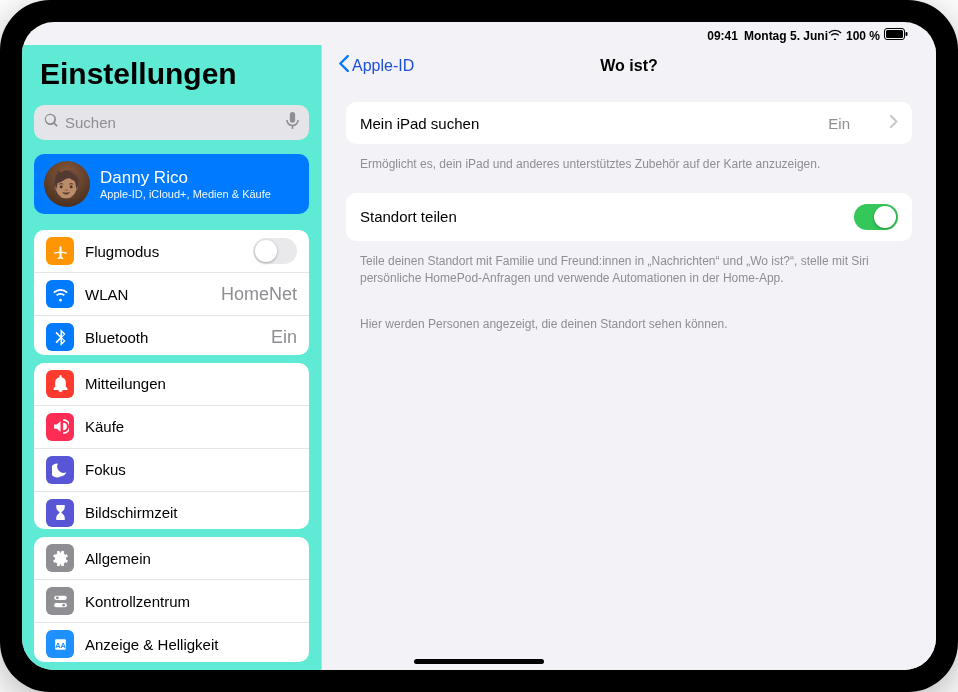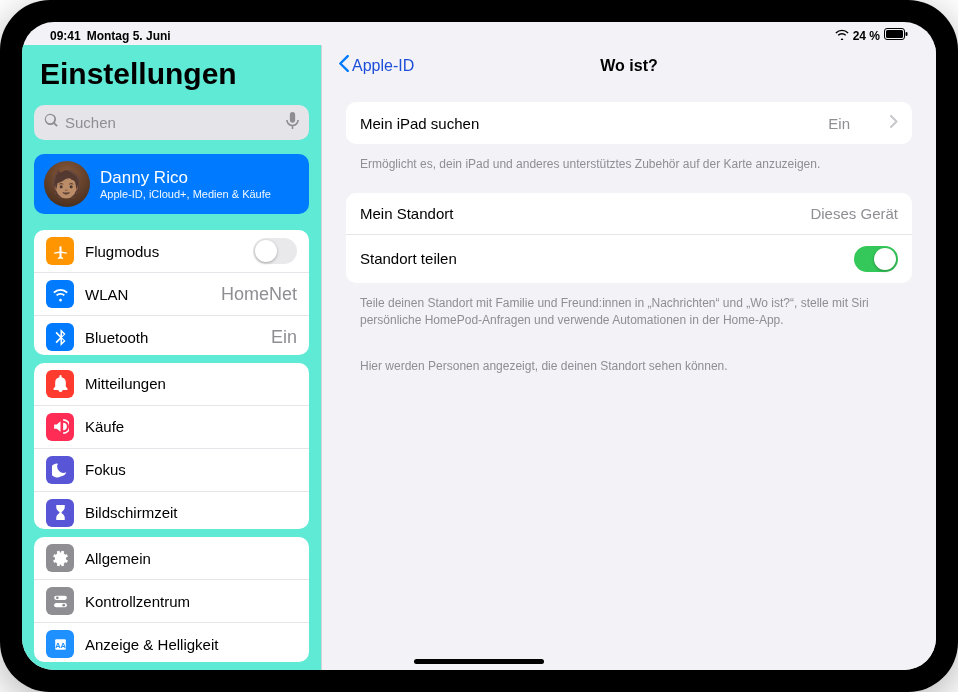--- a/index.html
+++ b/index.html
@@ -6,7 +6,7 @@
     body { background: #fff; display: flex; justify-content: center; align-items: center; min-height: 100vh; }
     .device-frame { width: 958px; height: 692px; background: #000; border-radius: 50px; padding: 22px; position: relative; box-shadow: 0 10px 40px rgba(0,0,0,0.3); }
     .screen { width: 100%; height: 100%; background: #f2f2f7; border-radius: 32px; overflow: hidden; display: flex; flex-direction: column; position: relative; }
-    .status-bar { display: flex; justify-content: space-between; align-items: center; padding: 6px 28px 2px; font-size: 12px; font-weight: 600; color: #000; }
+    .status-bar { display: flex; justify-content: flex-end; align-items: center; padding: 6px 28px 2px; font-size: 12px; font-weight: 600; color: #000; }
     .status-left { display: flex; gap: 6px; align-items: center; }
     .status-right { display: flex; gap: 4px; align-items: center; }
     .content-area { flex: 1; display: flex; overflow: hidden; }

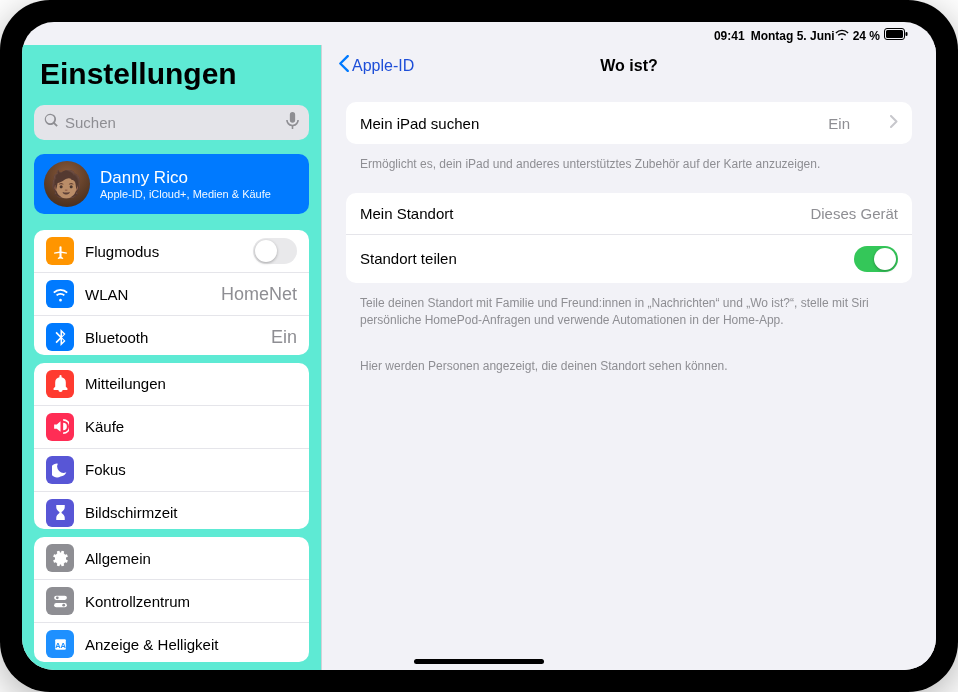--- a/index.html
+++ b/index.html
@@ -62,7 +62,7 @@
         <span><svg width="14" height="11" viewBox="0 0 14 11" fill="#000">
               <path d="M7 9.5a1.2 1.2 0 100 2.4 1.2 1.2 0 000-2.4zm-3.2-2.7a4.5 4.5 0 016.4 0l1-1a6 6 0 00-8.5 0l1 1zm-2.4-2.4a7.9 7.9 0 0111.2 0l1-1a9.3 9.3 0 00-13.2 0l1 1z"></path>
             </svg></span>
-        <span>24 %</span>
+        <span>100 %</span>
         <span><svg width="24" height="12" viewBox="0 0 24 12">
               <rect x="0.5" y="0.5" width="20" height="11" rx="2.5" stroke="#000" fill="none"></rect>
               <rect x="2" y="2" width="17" height="8" rx="1.5" fill="#000"></rect>

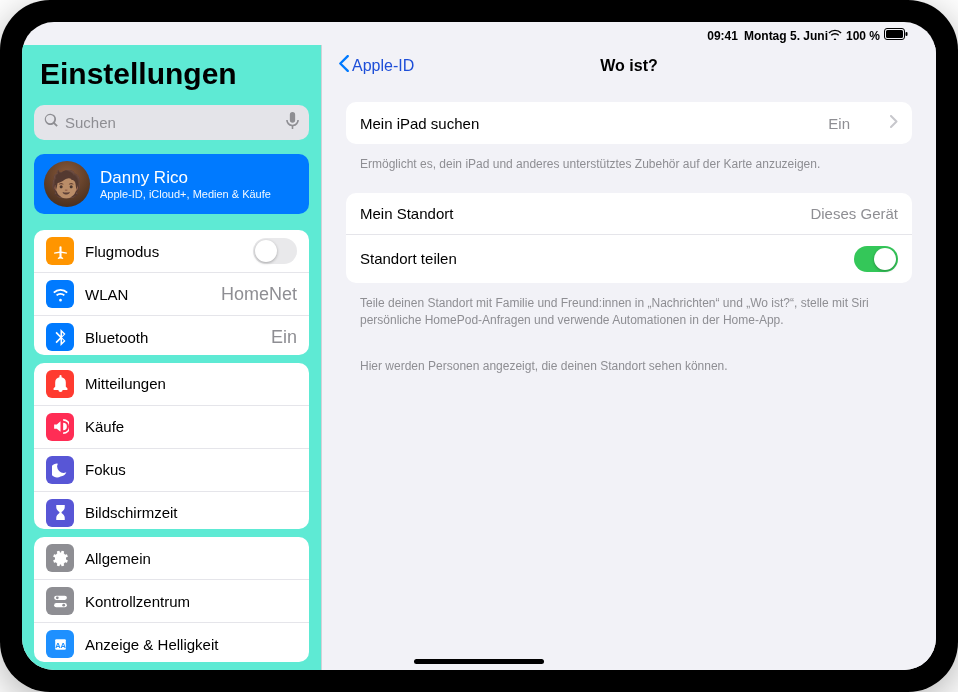--- a/index.html
+++ b/index.html
@@ -217,10 +217,6 @@
 
           <div class="detail-group">
             <div class="detail-row">
-              <div class="detail-row-label">Mein Standort</div>
-              <div class="detail-row-value">Dieses Gerät</div>
-            </div>
-            <div class="detail-row">
               <div class="detail-row-label">Standort teilen</div>
               <div class="toggle on">
                   <div class="toggle-knob"></div>

